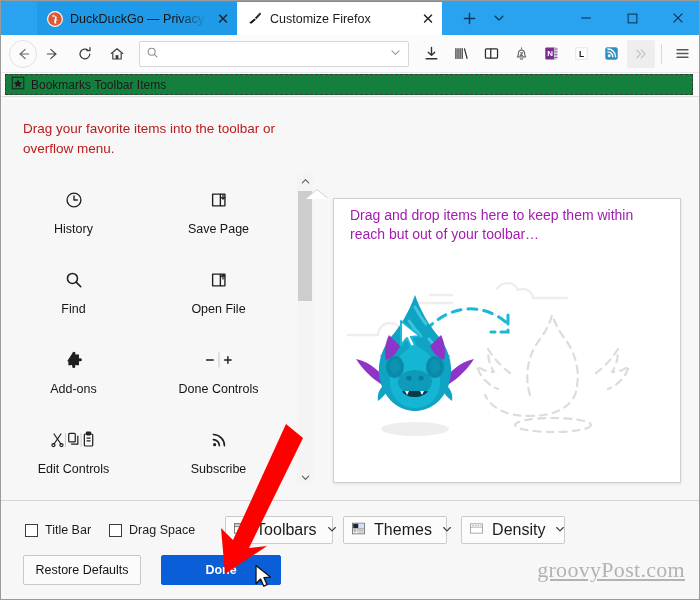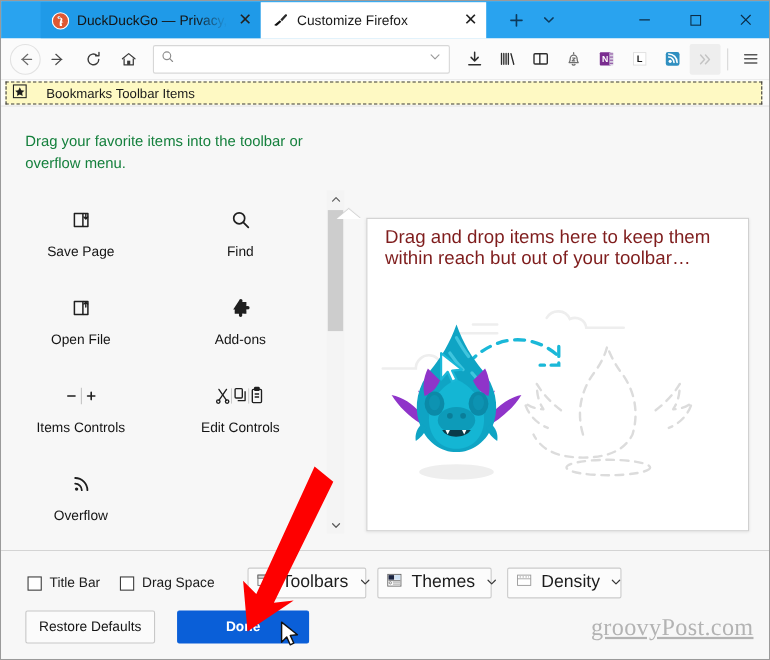--- a/index.html
+++ b/index.html
@@ -106,9 +106,9 @@
     height: 21px; width: 688px;
     border: 1px dashed #3a3a3a;
     display: flex; align-items: center;
-    gap: 17px; padding: 0 5px;
+    gap: 6px; padding: 0 5px;
     font-size: 12px; color: #1a1a1a;
-    background: #fef9c3;
+    background: #15803d;
   }
 
   

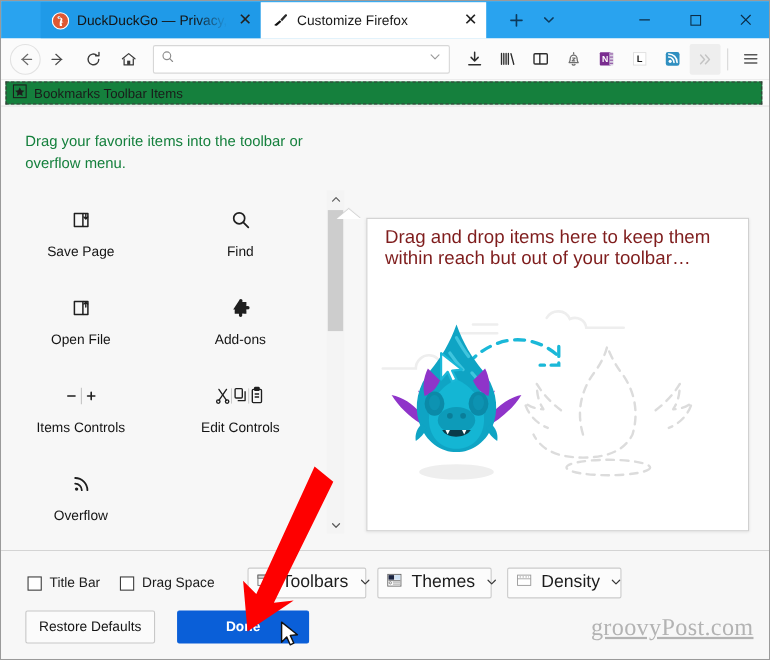--- a/index.html
+++ b/index.html
@@ -122,7 +122,7 @@
   }
   .palette-hint {
     padding: 22px 22px 0 22px;
-    font-size: 13.5px; line-height: 20px; color: #15803d;
+    font-size: 13.5px; line-height: 20px; color: #b91c1c;
     width: 300px;
   }
   .palette-grid {

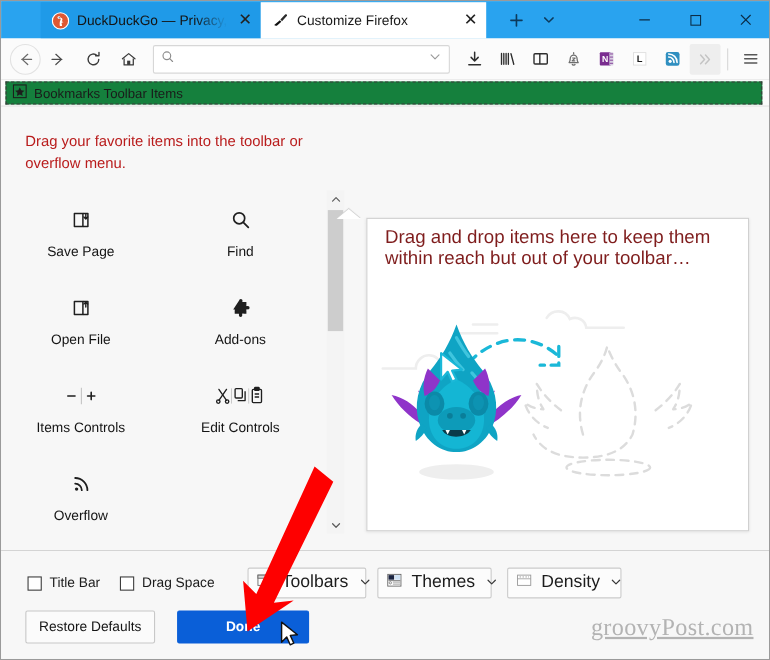--- a/index.html
+++ b/index.html
@@ -179,7 +179,7 @@
     z-index: 3;
   }
   .of-title { padding: 13px 16px 0 16px; font-size: 15px; color: #171717; }
-  .of-desc { padding: 7px 14px 0 16px; font-size: 17px; line-height: 19px; color: #7f1d1d; }
+  .of-desc { padding: 7px 14px 0 16px; font-size: 14px; line-height: 19px; color: #a21caf; }
   .of-art { position: absolute; left: 0; top: 78px; width: 346px; height: 200px; }
 
   

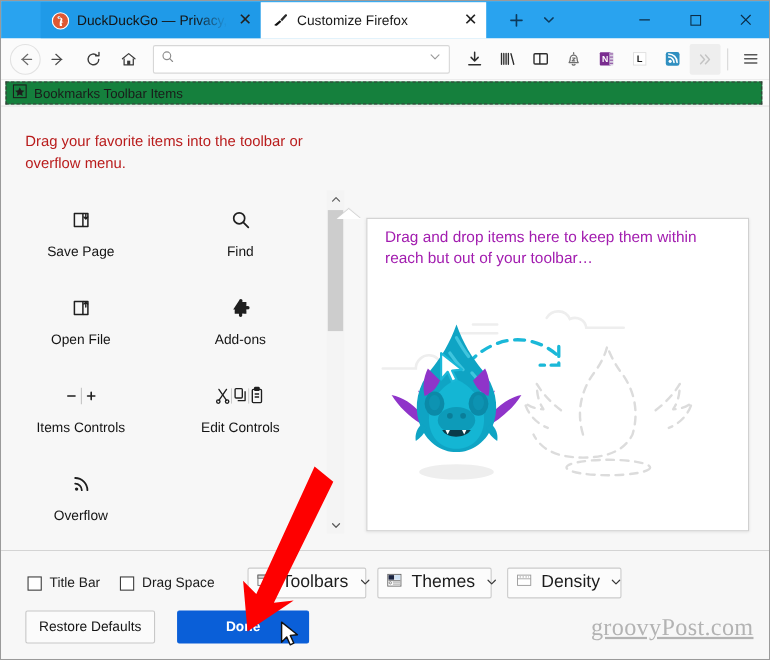--- a/index.html
+++ b/index.html
@@ -409,6 +409,15 @@
 
       <div class="palette-grid">
 
+        <div class="pal-item">
+          <span class="pal-icon">
+            <svg viewBox="0 0 22 22" width="20" height="20">
+              <circle cx="11" cy="11" r="7.6" fill="none" stroke="#1f1f1f" stroke-width="1.5"></circle>
+              <path d="M11 6.4V11h3.6" stroke="#1f1f1f" stroke-width="1.5" fill="none" stroke-linecap="round" stroke-linejoin="round"></path>
+            </svg>
+          </span>
+          <span class="pal-label">History</span>
+        </div>
 
         <div class="pal-item">
           <span class="pal-icon">

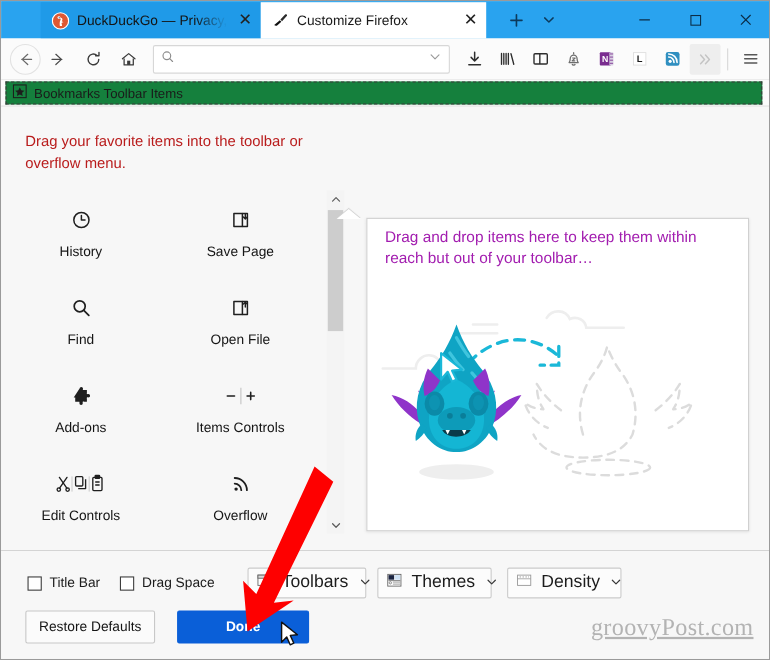--- a/index.html
+++ b/index.html
@@ -468,7 +468,7 @@
               <path d="M23.2 11h7.2M26.8 7.4v7.2" stroke="#1f1f1f" stroke-width="1.6" stroke-linecap="round"></path>
             </svg>
           </span>
-          <span class="pal-label">Items Controls</span>
+          <span class="pal-label">Done Controls</span>
         </div>
 
         <div class="pal-item">

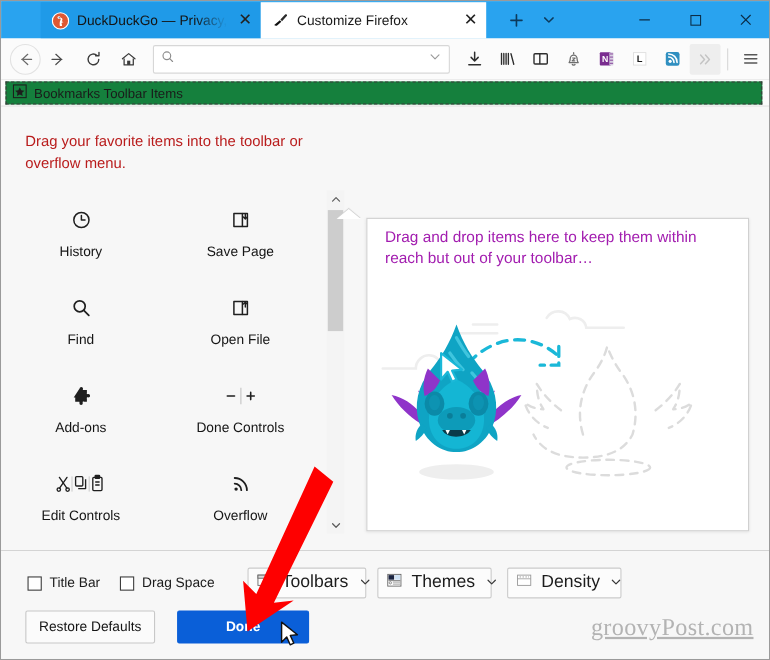--- a/index.html
+++ b/index.html
@@ -507,7 +507,7 @@
               <path d="M4.8 5c6.7 0 12.2 5.5 12.2 12.2" stroke="#1f1f1f" stroke-width="1.8" fill="none" stroke-linecap="round"></path>
             </svg>
           </span>
-          <span class="pal-label">Overflow</span>
+          <span class="pal-label">Subscribe</span>
         </div>
 
       </div>

